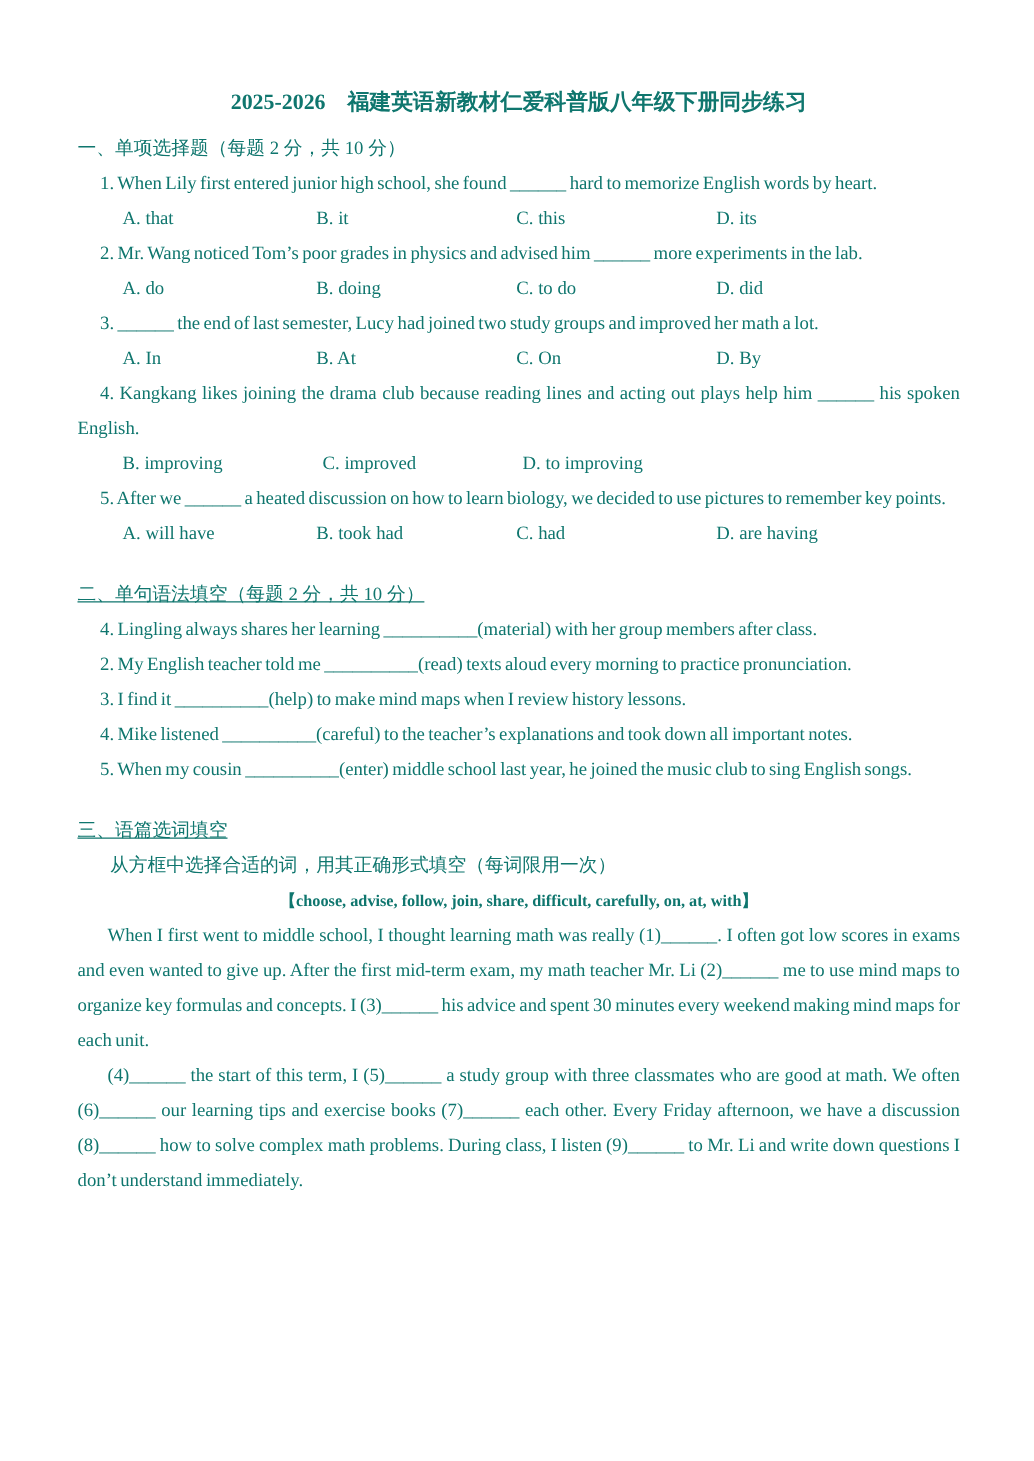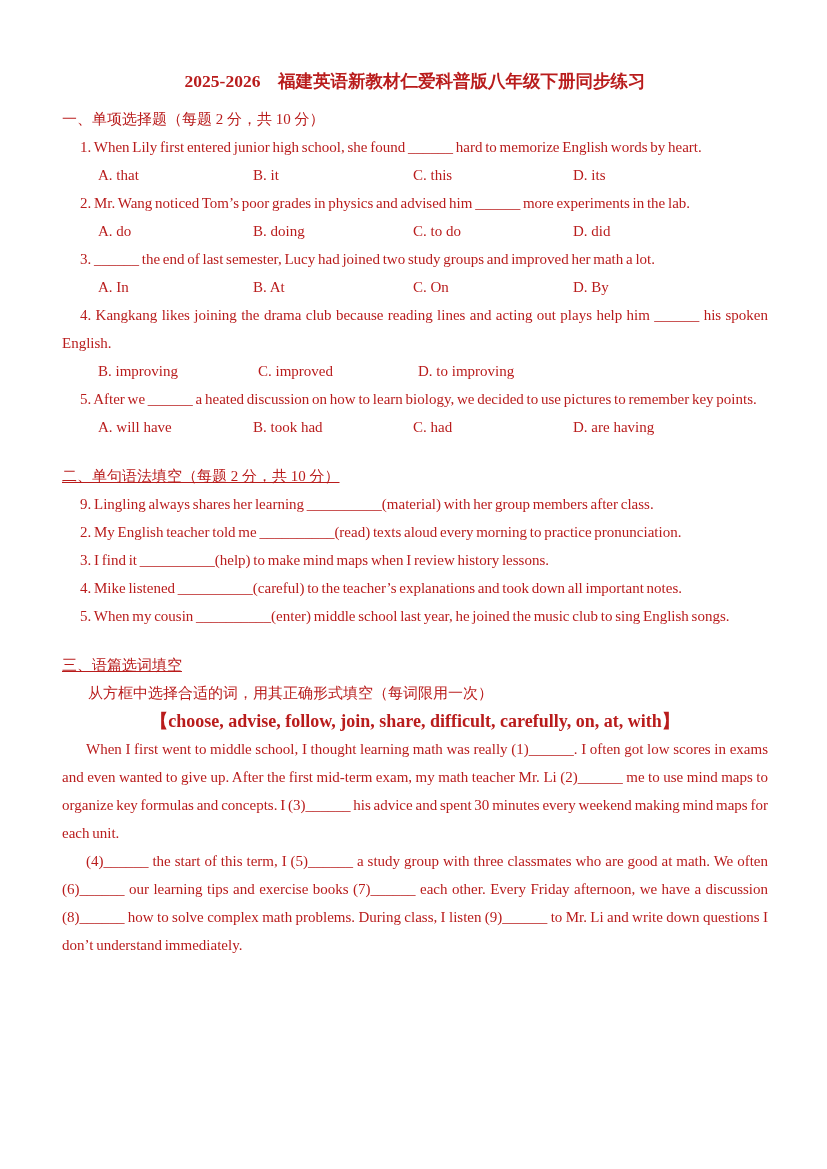--- a/index.html
+++ b/index.html
@@ -13,7 +13,7 @@
     height: 1169px;
     box-sizing: border-box;
     background: #ffffff;
-    color: #b91c1c;
+    color: #0f766e;
     font-family: "Liberation Serif", "DejaVu Serif", serif;
     font-size: 15px;
     line-height: 28px;

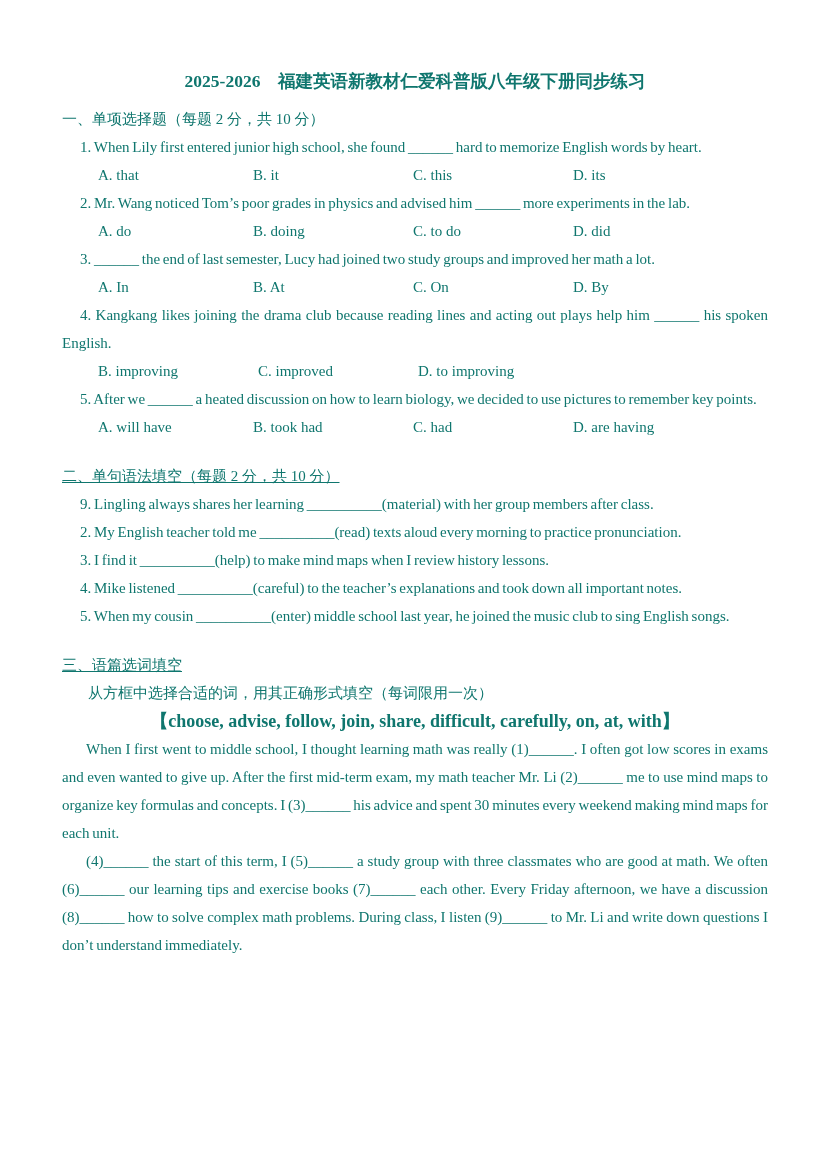--- a/index.html
+++ b/index.html
@@ -130,7 +130,7 @@
 
   <div class="sec-header sec-gap">二、单句语法填空（每题 2 分，共 10 分）</div>
 
-  <p class="q-text">9. Lingling always shares her learning __________(material) with her group members after class.</p>
+  <p class="q-text">4. Lingling always shares her learning __________(material) with her group members after class.</p>
   <p class="q-text">2. My English teacher told me __________(read) texts aloud every morning to practice pronunciation.</p>
   <p class="q-text">3. I find it __________(help) to make mind maps when I review history lessons.</p>
   <p class="q-text">4. Mike listened __________(careful) to the teacher’s explanations and took down all important notes.</p>

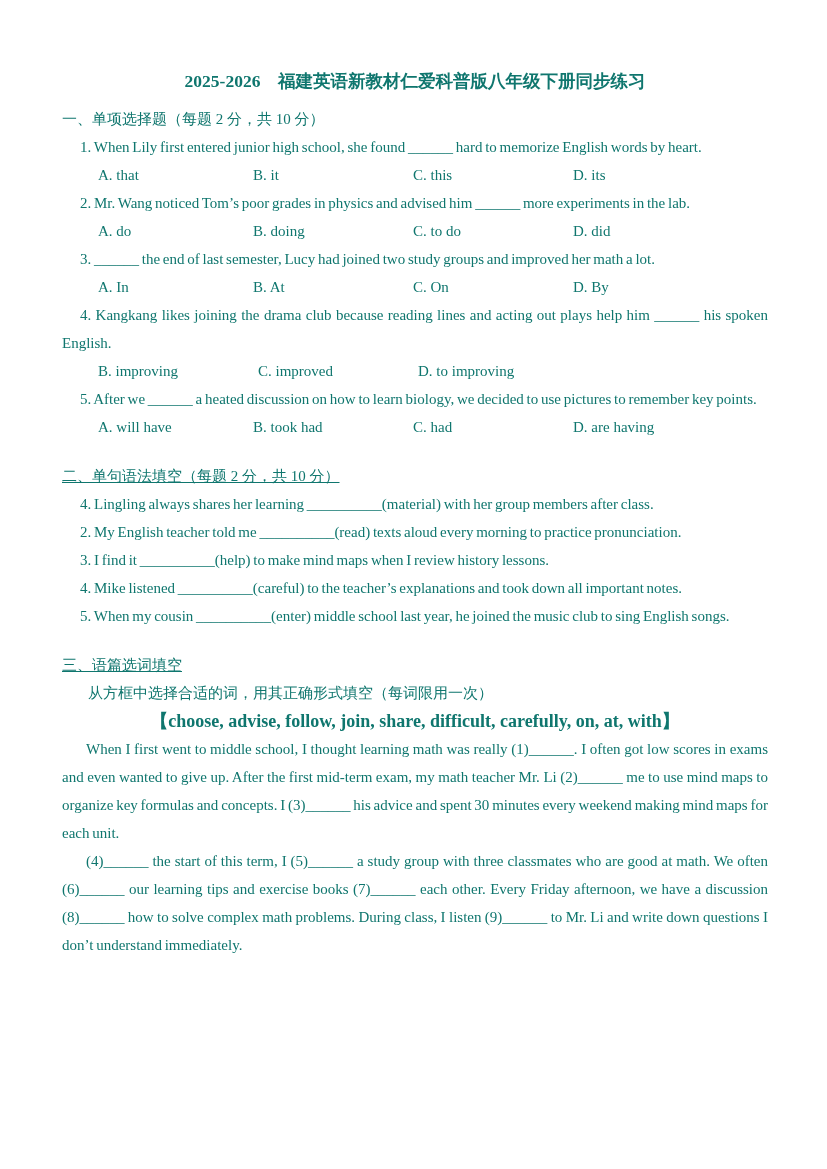--- a/index.html
+++ b/index.html
@@ -61,7 +61,7 @@
   .word-bank {
     text-align: center;
     font-weight: bold;
-    font-size: 18px;
+    font-size: 13px;
   }
   .passage {
     margin: 0;

